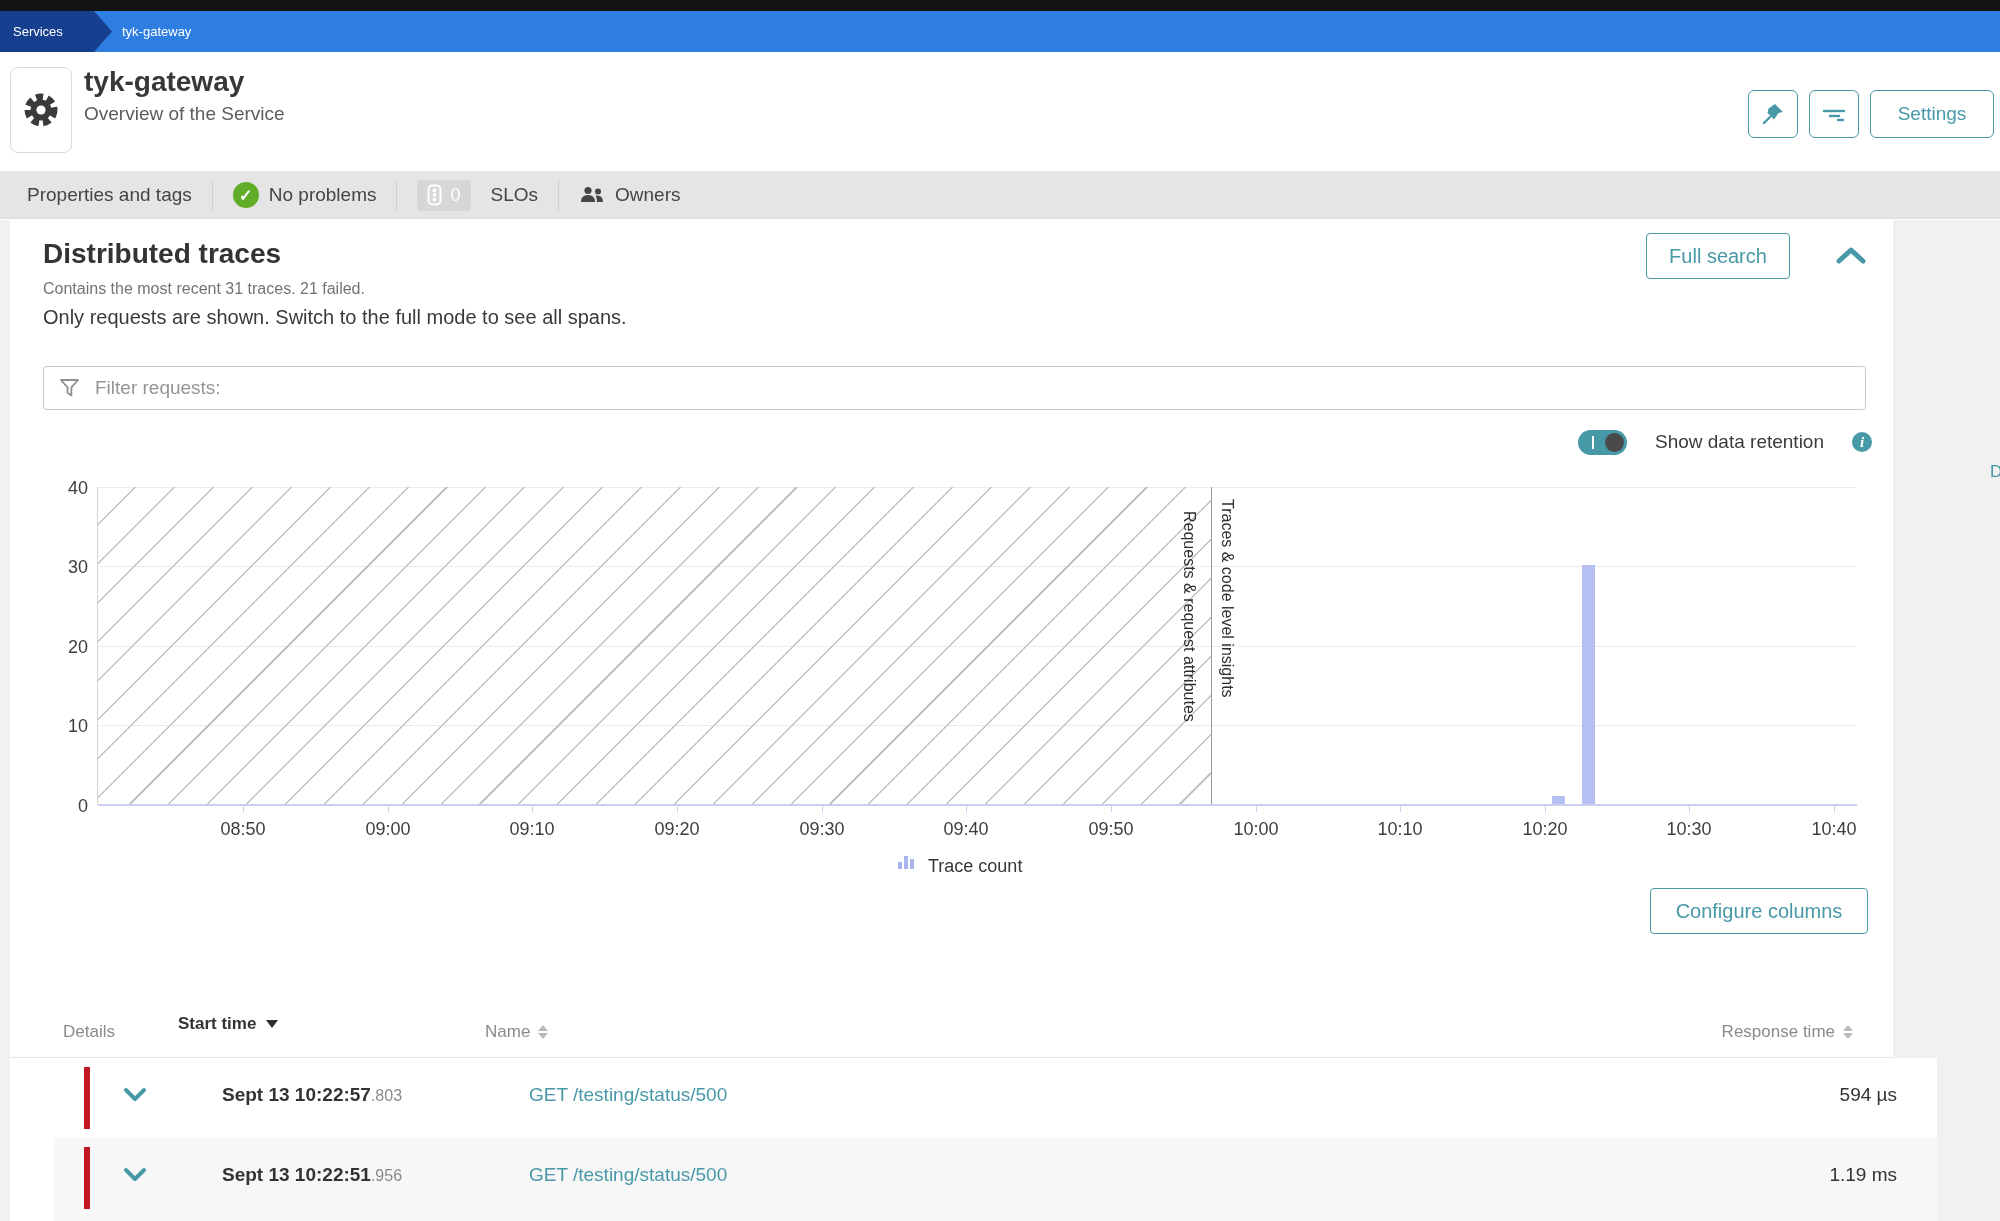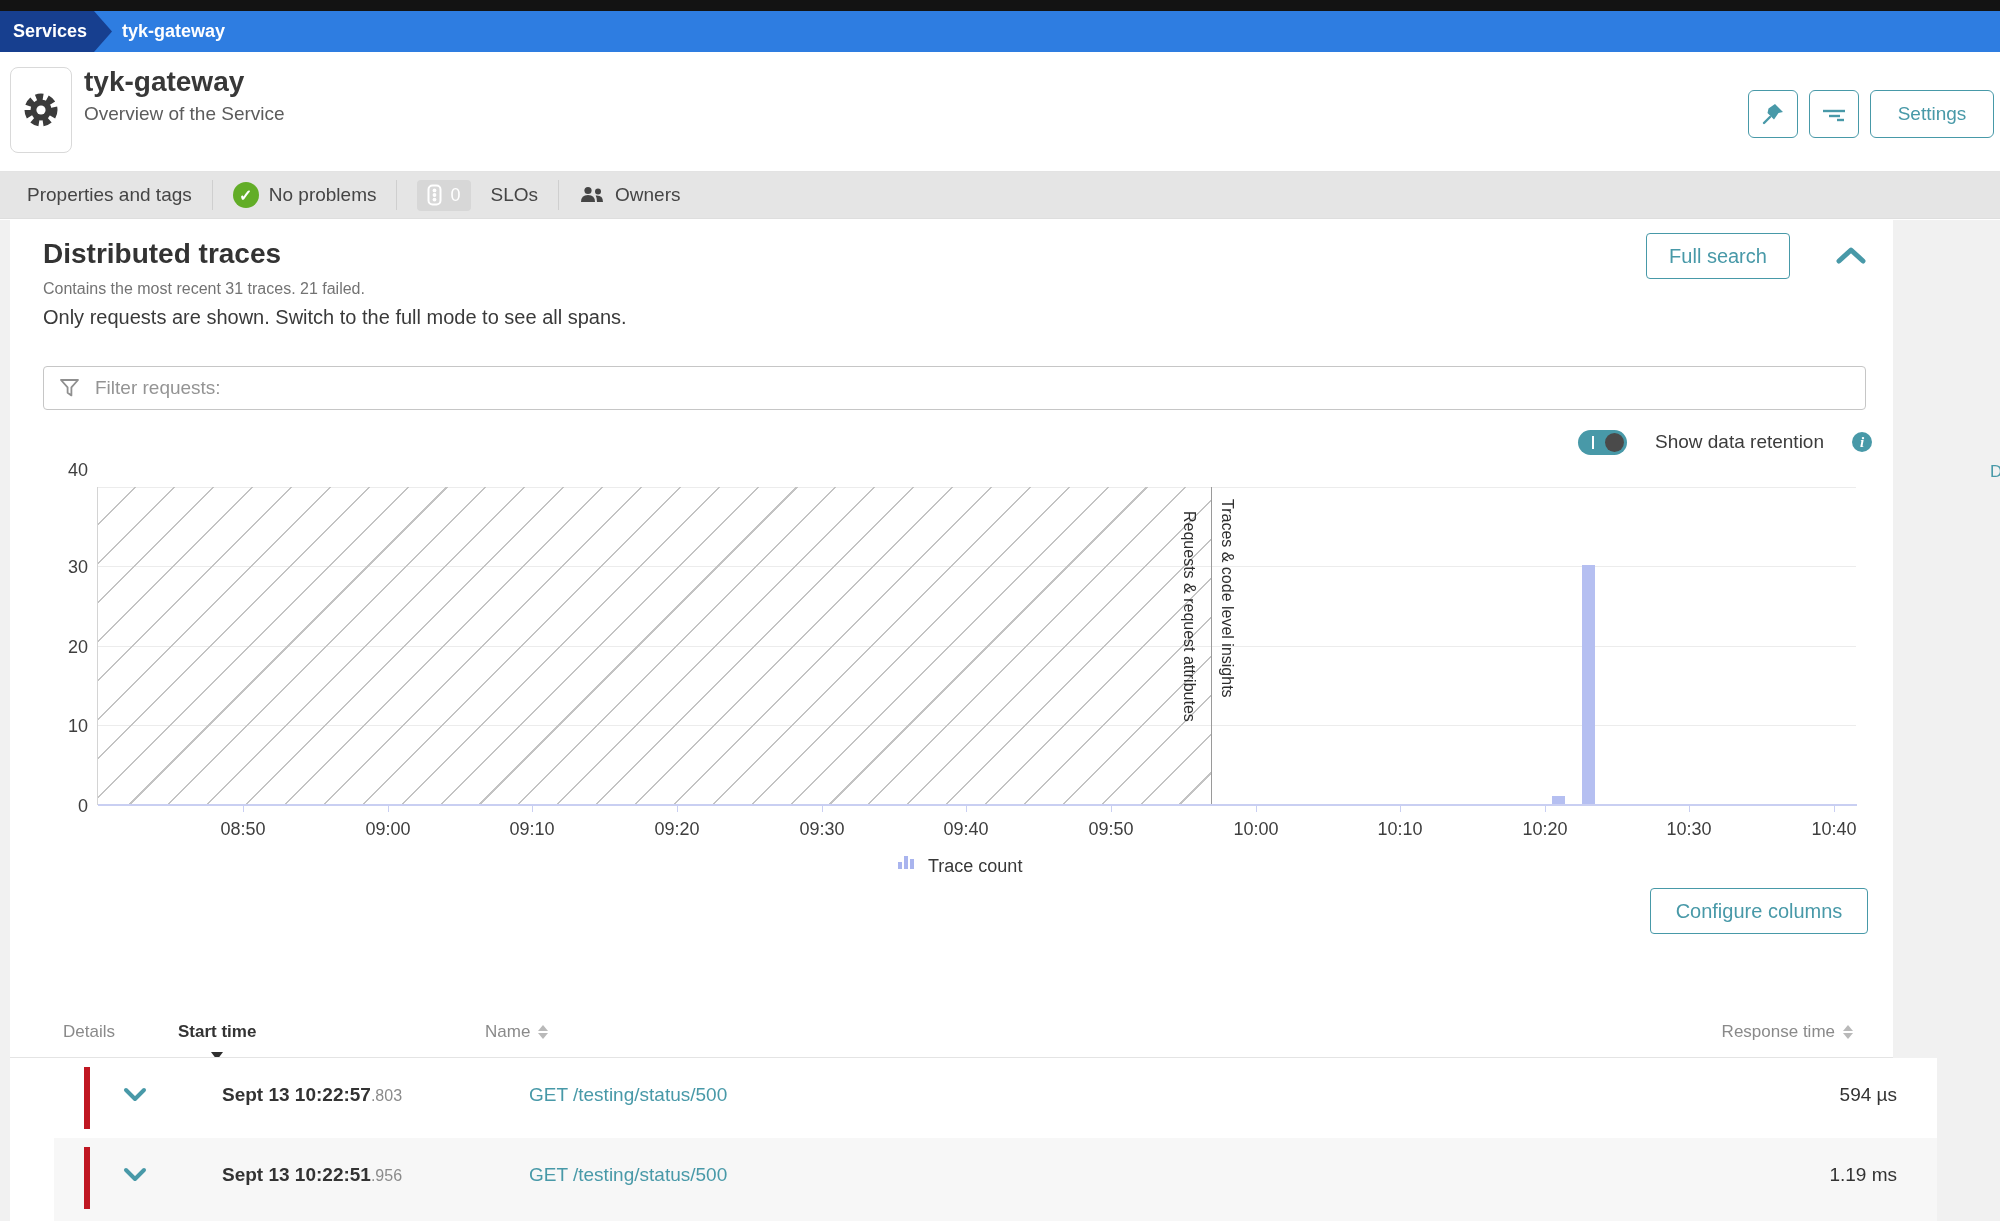--- a/index.html
+++ b/index.html
@@ -16,7 +16,7 @@
     clip-path:polygon(0 0, 94px 0, 112px 50%, 94px 100%, 0 100%);
     display:flex; align-items:center; padding-left:13px; cursor:pointer;
   }
-  .crumb-dark span, .crumb-current { color:#fff; font-size:18px;font-weight:bold; }
+  .crumb-dark span, .crumb-current { color:#fff; font-size:13px; }
   .crumb-current { position:absolute; left:122px; top:0; height:41px; display:flex; align-items:center; }
 
   

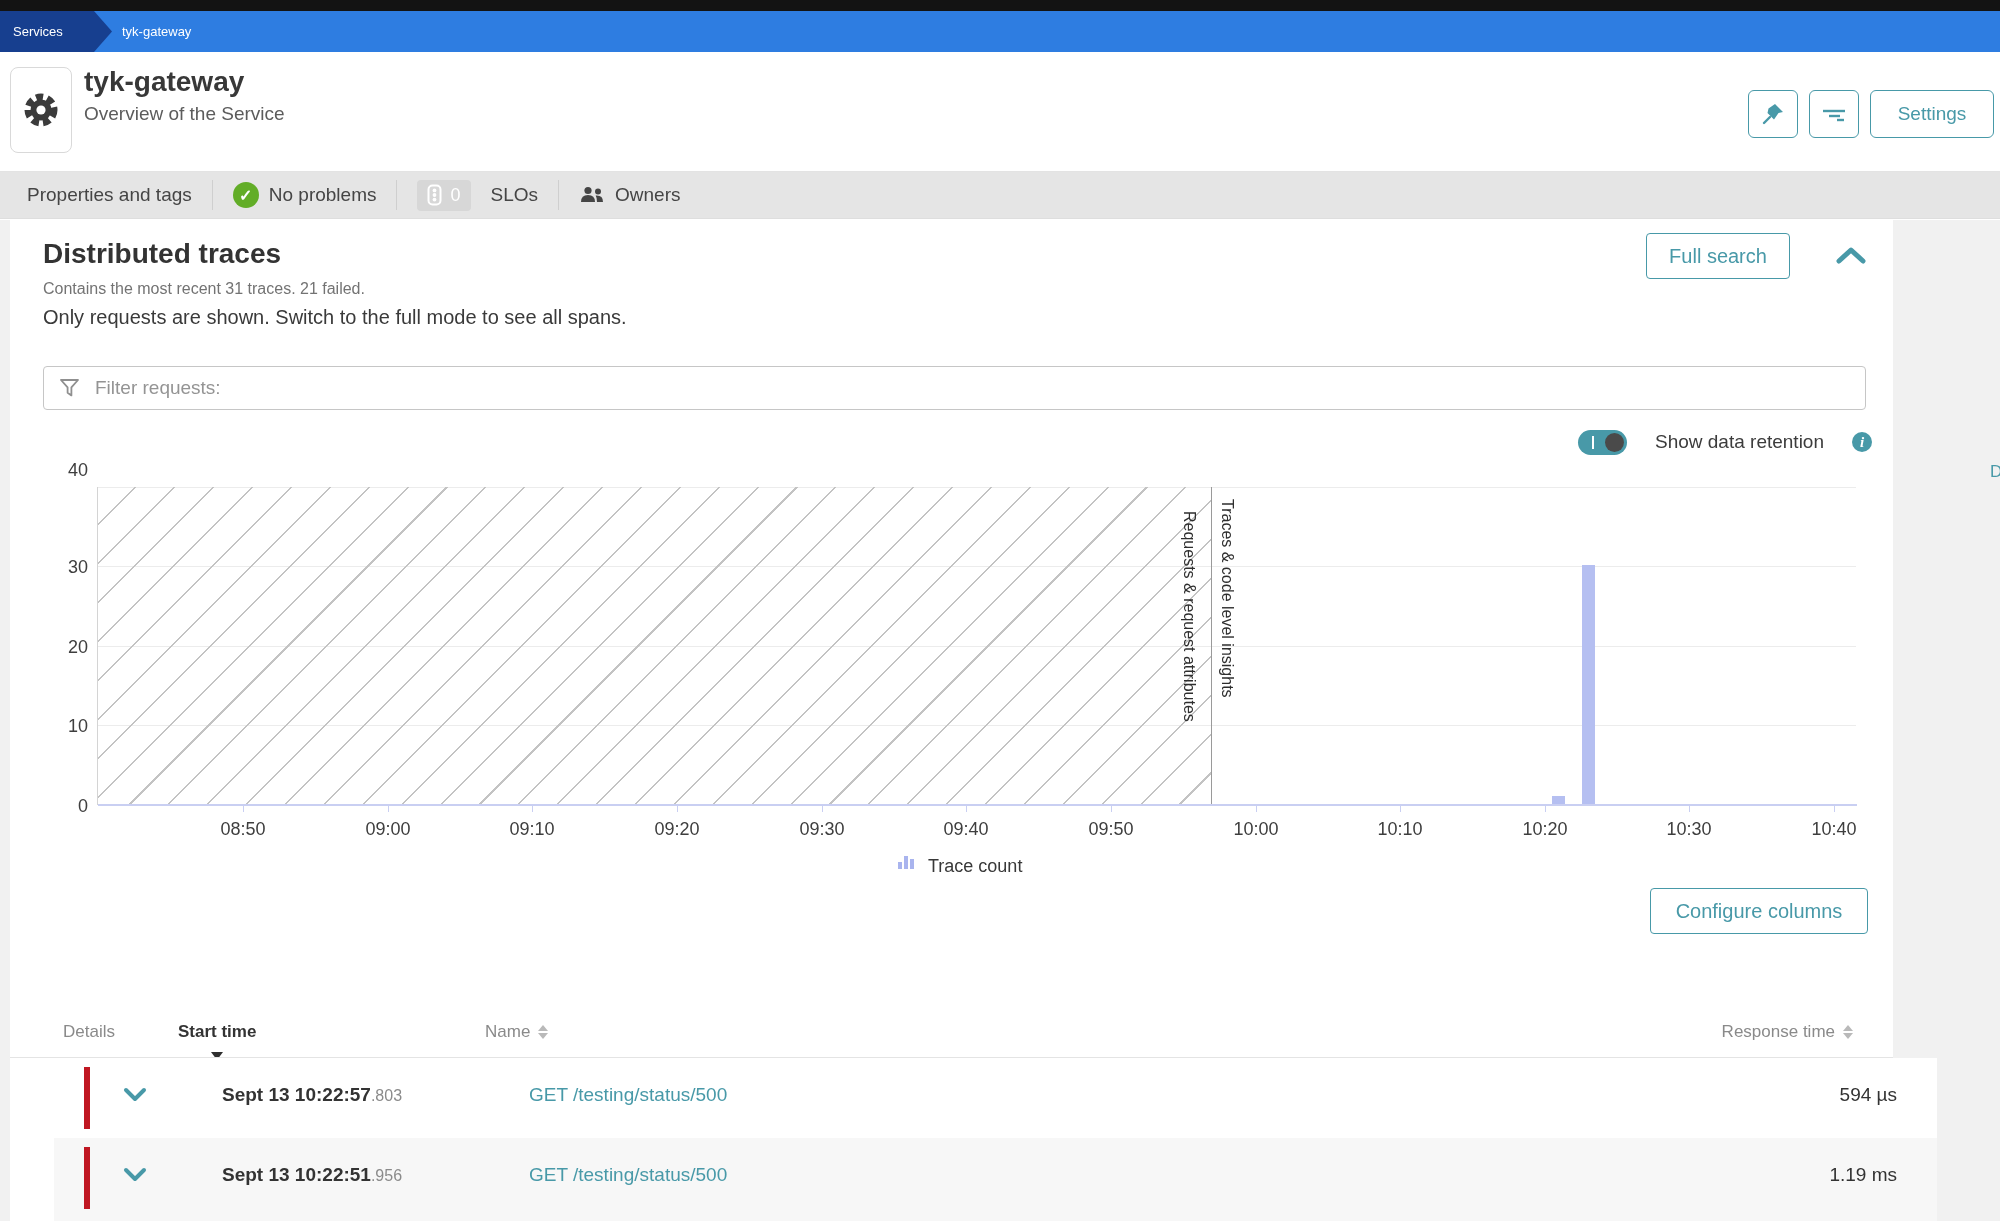--- a/index.html
+++ b/index.html
@@ -260,7 +260,7 @@
     </div>
 
     <div class="chart">
-      <div class="ylabel" style="top:0;">40</div>
+      <div class="ylabel" style="top:18px;">40</div>
       <div class="ylabel" style="top:97px;">30</div>
       <div class="ylabel" style="top:177px;">20</div>
       <div class="ylabel" style="top:256px;">10</div>

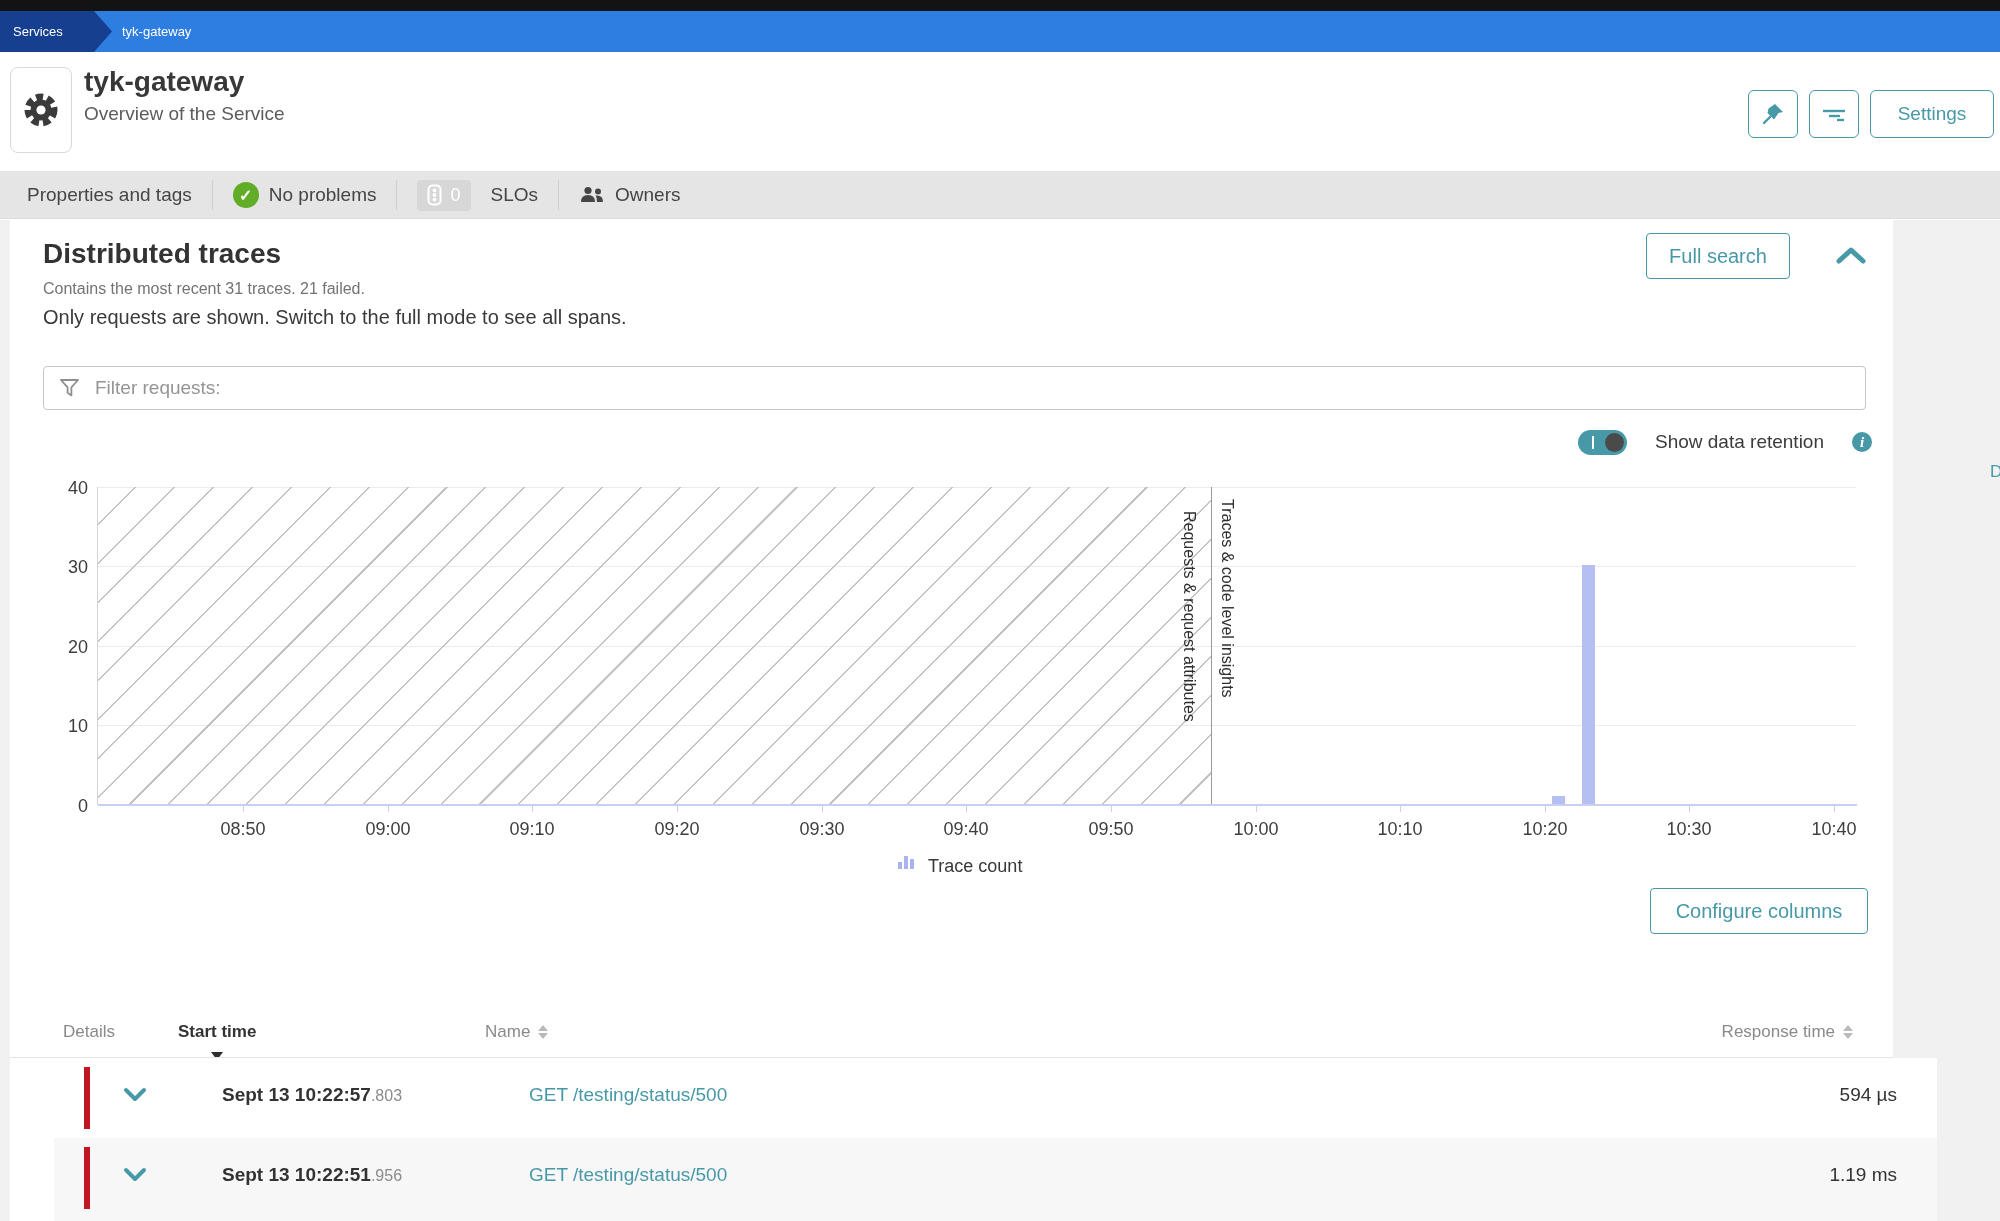--- a/index.html
+++ b/index.html
@@ -127,7 +127,7 @@
   
   .thead { position:absolute; left:0; top:788px; width:1883px; height:49px; font-size:17px; color:#8a8a8a; }
   .thead .col-details { position:absolute; left:53px; top:14px; }
-  .thead .col-start { position:absolute; left:168px; top:14px; color:#333; font-weight:bold; display:flex; gap:10px; align-items:center;flex-direction:column; }
+  .thead .col-start { position:absolute; left:168px; top:6px; color:#333; font-weight:bold; display:flex; gap:10px; align-items:center; }
   .thead .col-name { position:absolute; left:475px; top:14px; display:flex; gap:8px; align-items:center; }
   .thead .col-resp { position:absolute; right:40px; top:14px; display:flex; gap:8px; align-items:center; }
   .tri-down-dark { width:0; height:0; border-left:6px solid transparent; border-right:6px solid transparent; border-top:8px solid #2e2e2e; }

